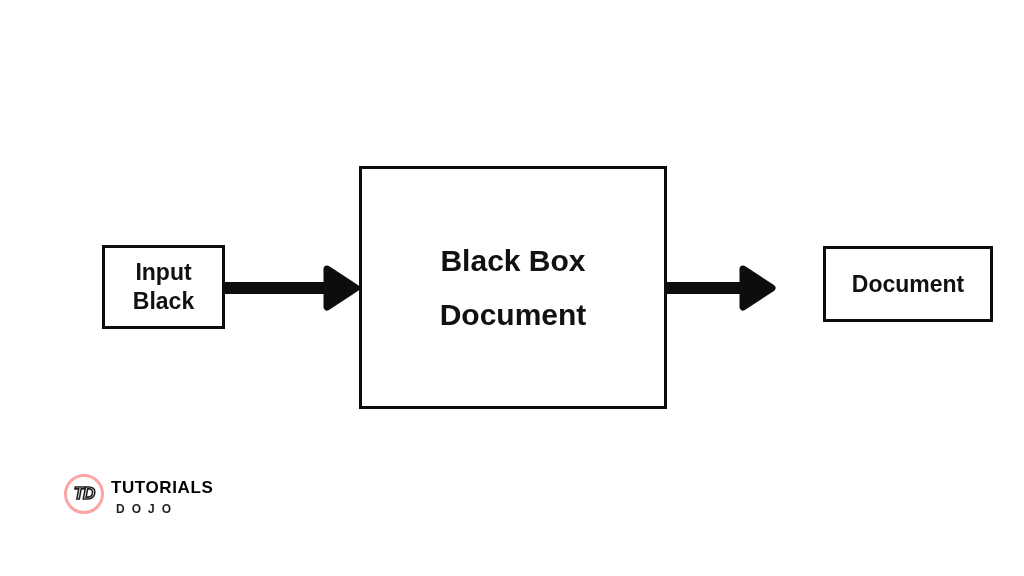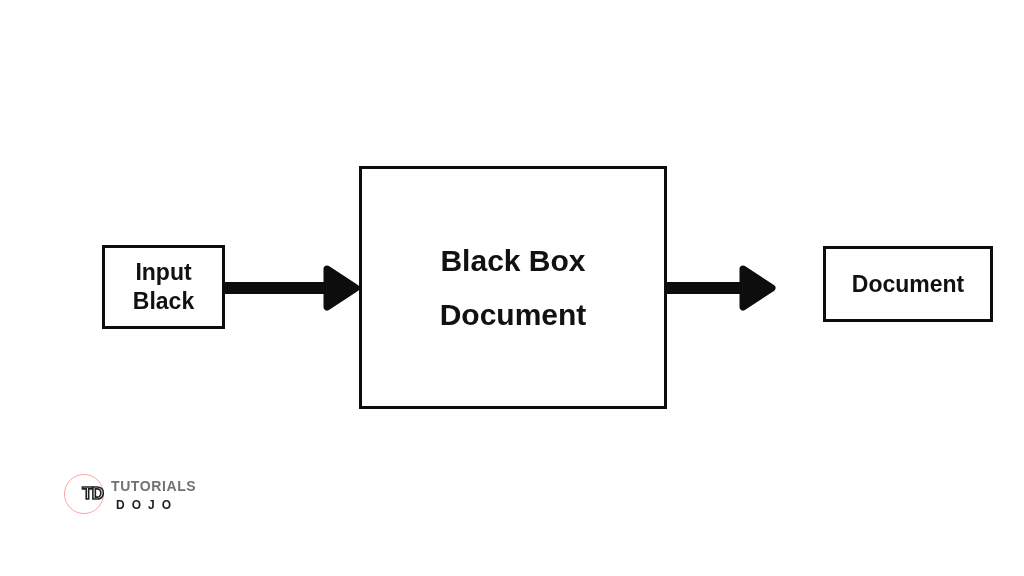--- a/index.html
+++ b/index.html
@@ -54,12 +54,13 @@
     box-sizing: border-box;
     width: 40px;
     height: 40px;
-    border: 1px solid #fca5a5;
+    border: 3px solid #fca5a5;
     border-radius: 50%;
     display: flex;
     align-items: center;
-    justify-content: flex-end;
+    justify-content: center;
     margin-top: 2px;
+    font-style: italic;
   }
   .logo-monogram {
     font-size: 17px;

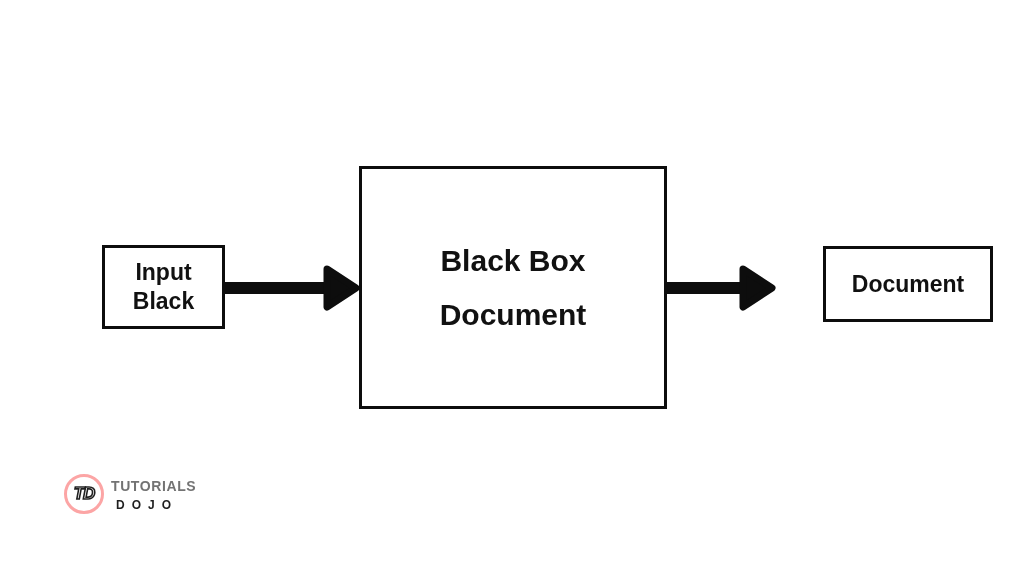--- a/index.html
+++ b/index.html
@@ -75,9 +75,9 @@
     padding-top: 6px;
   }
   .logo-title {
-    font-size: 14px;
+    font-size: 17px;
     font-weight: bold;
-    color: #737373;
+    color: #000000;
     letter-spacing: 0.6px;
   }
   .logo-subtitle {

